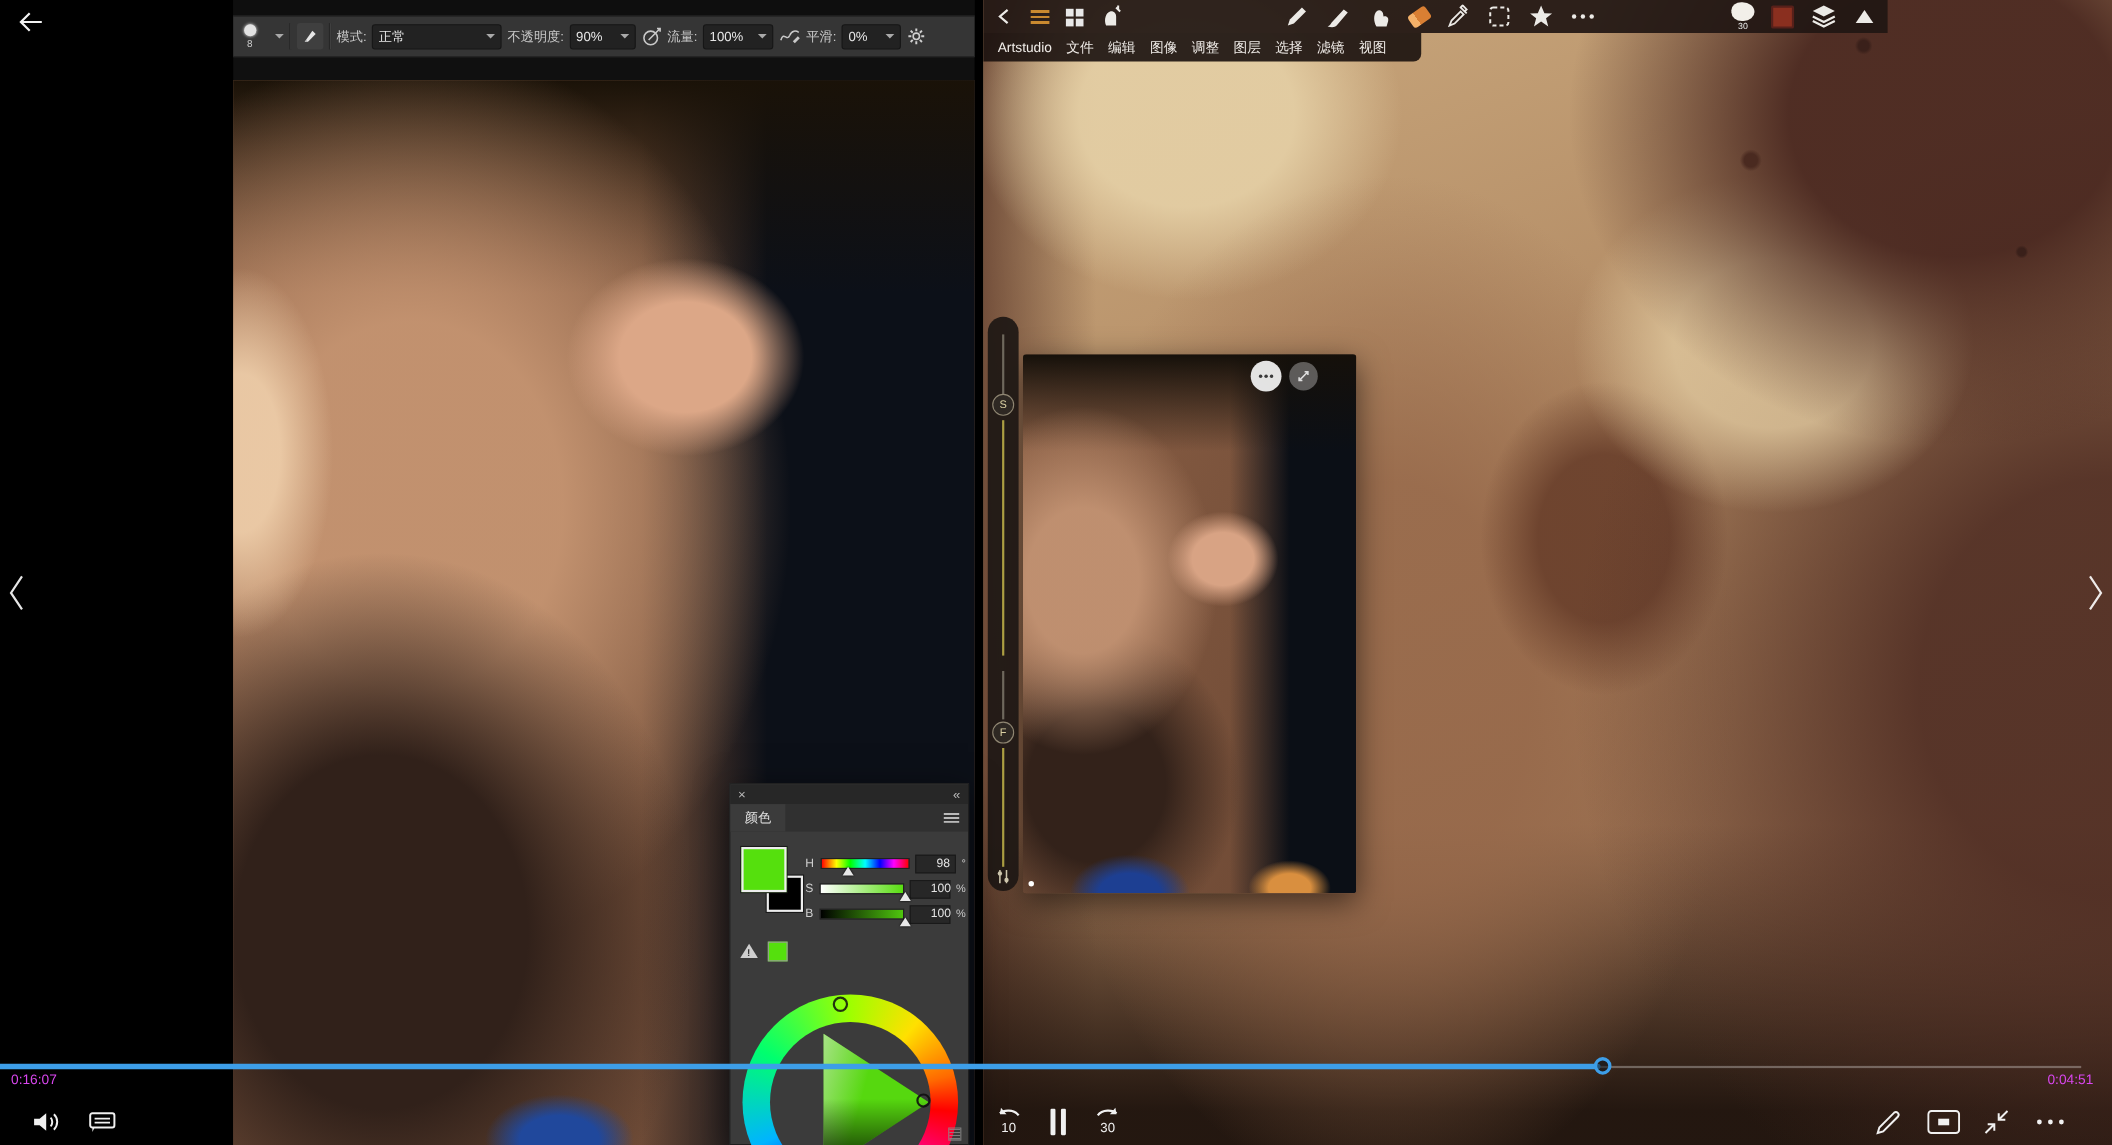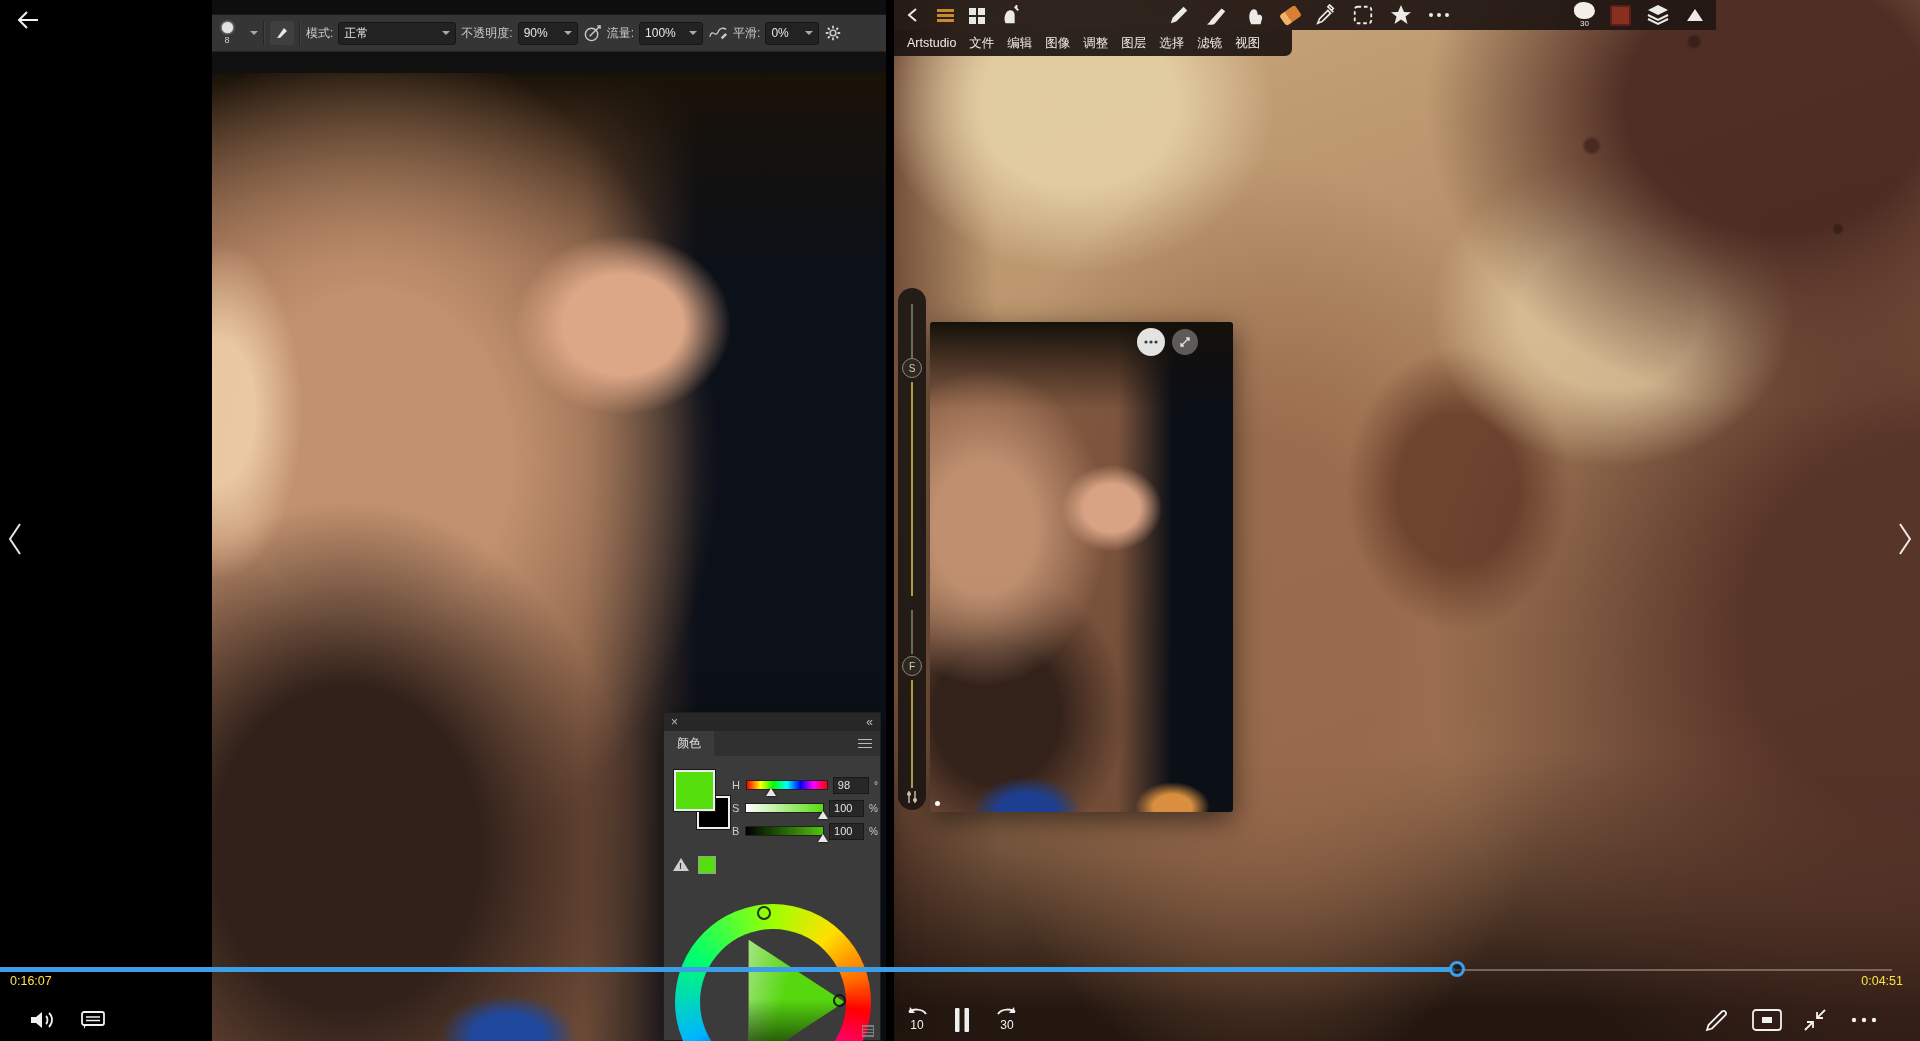--- a/index.html
+++ b/index.html
@@ -72,7 +72,7 @@
       border-right:5px solid transparent;border-bottom:8px solid #e8e8e8;
       filter:drop-shadow(0 0 1px #000);}
   .cp-val{width:37px;height:17px;background:#272727;border:1px solid #191919;font-size:11px;
-      color:#e4e4e4;display:flex;align-items:center;padding-left:4px;box-sizing:border-box;}
+      color:#e4e4e4;display:flex;align-items:center;padding-left:18px;box-sizing:border-box;}
   .cp-u{font-size:10px;color:#c7c7c7;}
   .cp-wheel{position:absolute;left:11px;top:148px;width:196px;height:196px;}
   .wring{position:absolute;left:0;top:0;width:196px;height:196px;border-radius:50%;

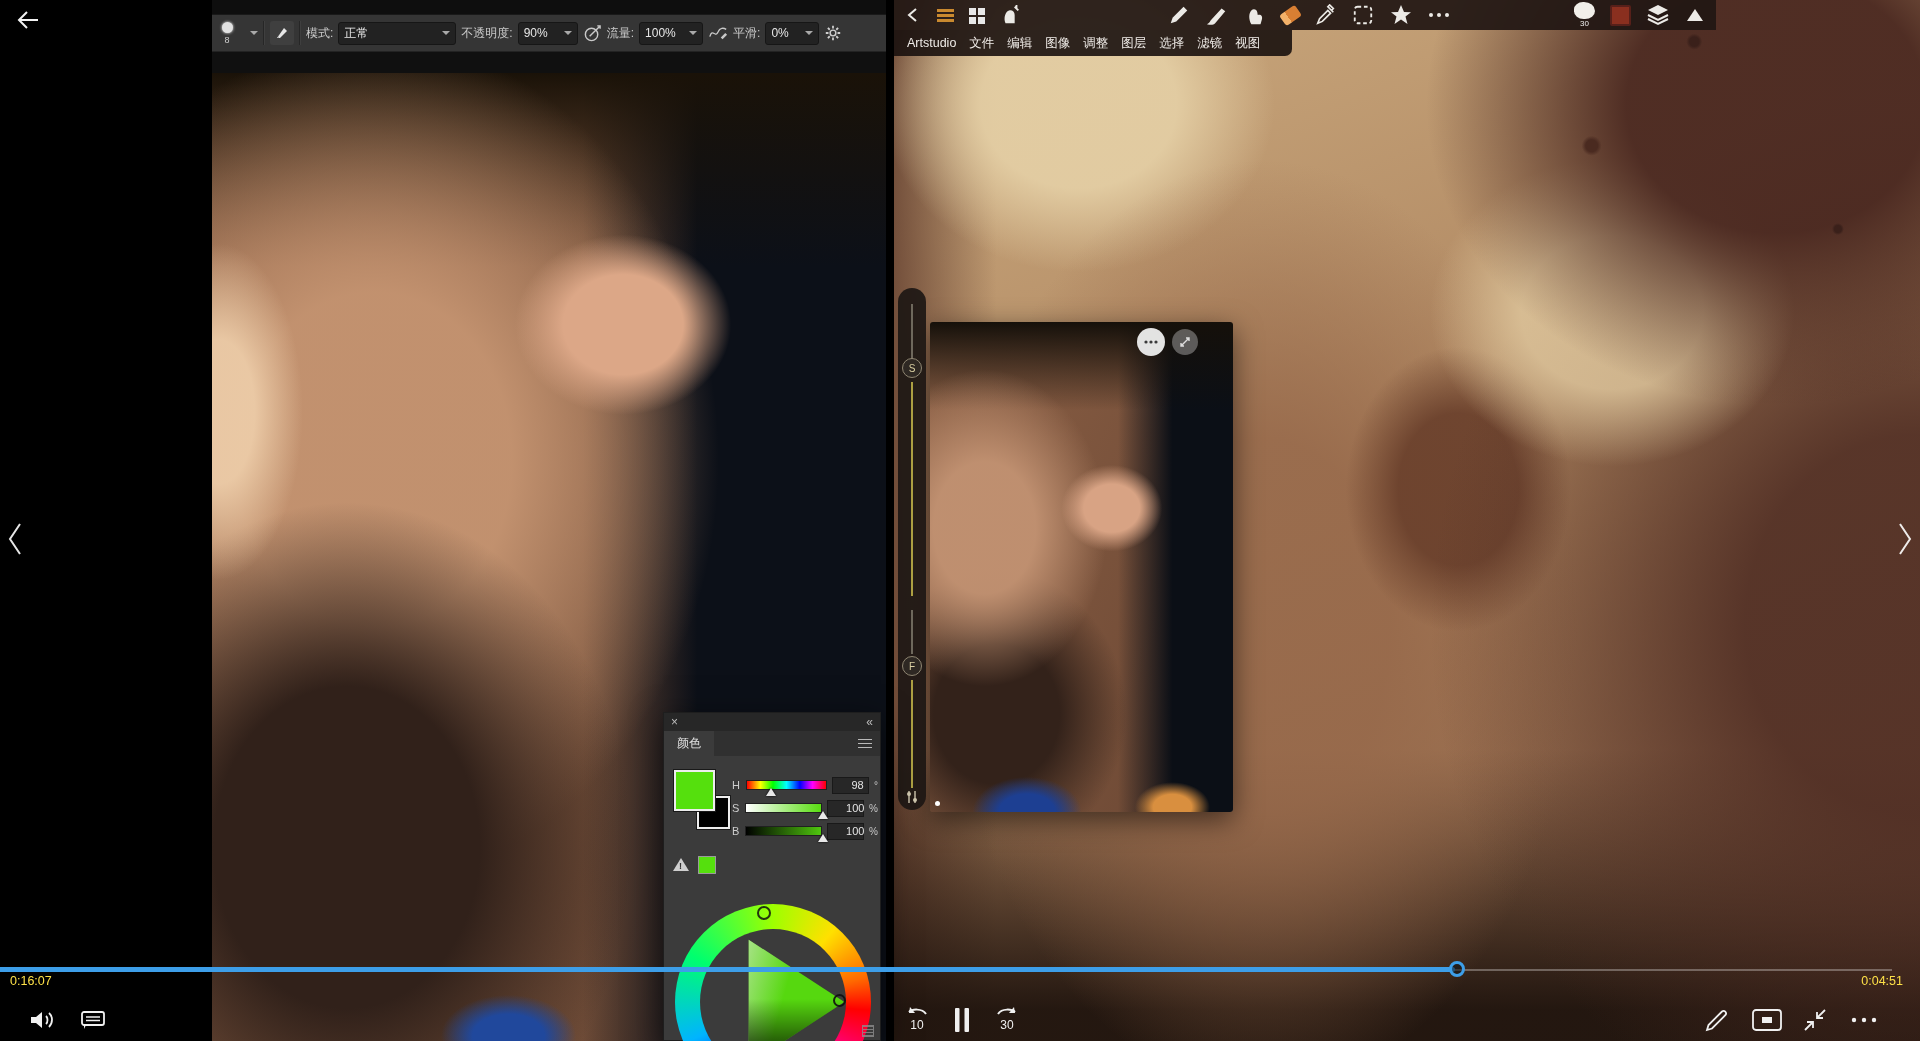--- a/index.html
+++ b/index.html
@@ -153,7 +153,7 @@
   .pfill{position:absolute;left:0;top:967px;height:5px;background:#3d9ee8;border-radius:0 3px 3px 0;z-index:49;}
   .pknob{position:absolute;top:961px;width:16px;height:16px;border-radius:50%;
       border:3px solid #3d9ee8;background:rgba(12,20,28,.55);box-sizing:border-box;z-index:50;}
-  .time{position:absolute;top:974px;font-size:12.5px;color:#fde047;z-index:50;}
+  .time{position:absolute;top:974px;font-size:12.5px;color:#d946ef;z-index:50;}
   .ctl{position:absolute;z-index:60;display:flex;align-items:center;justify-content:center;}
   svg{display:block;}
 </style>

